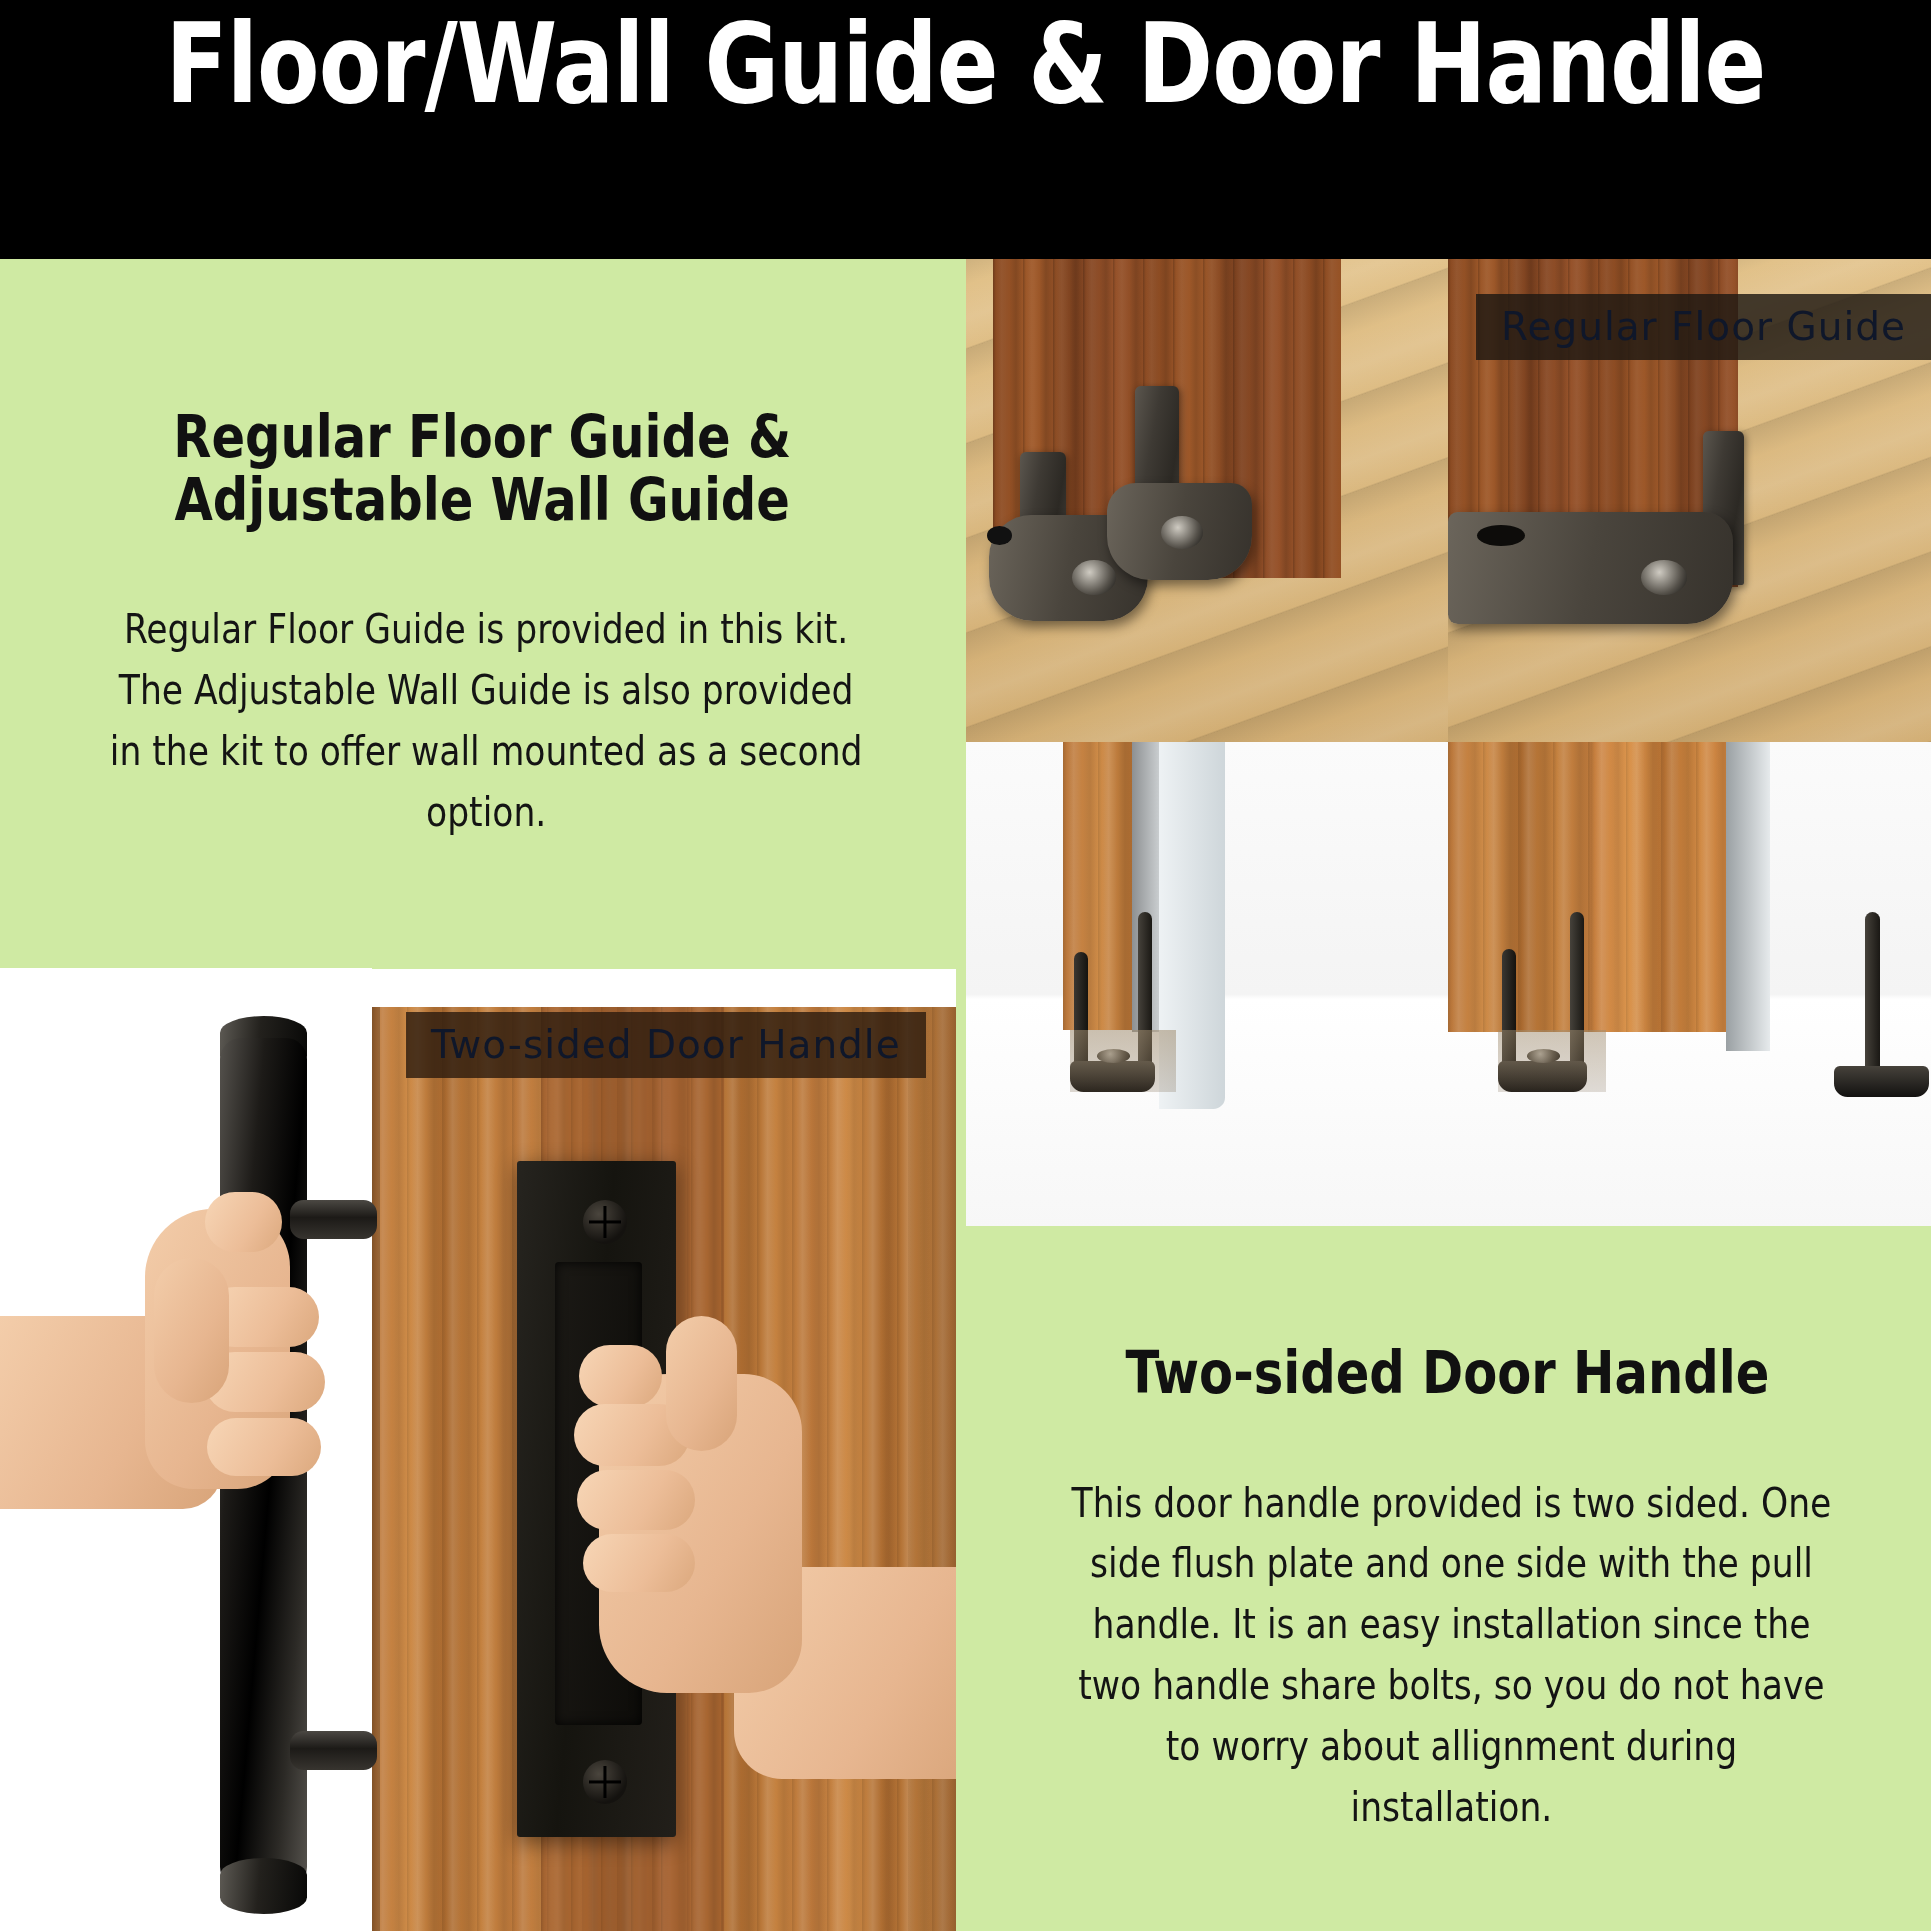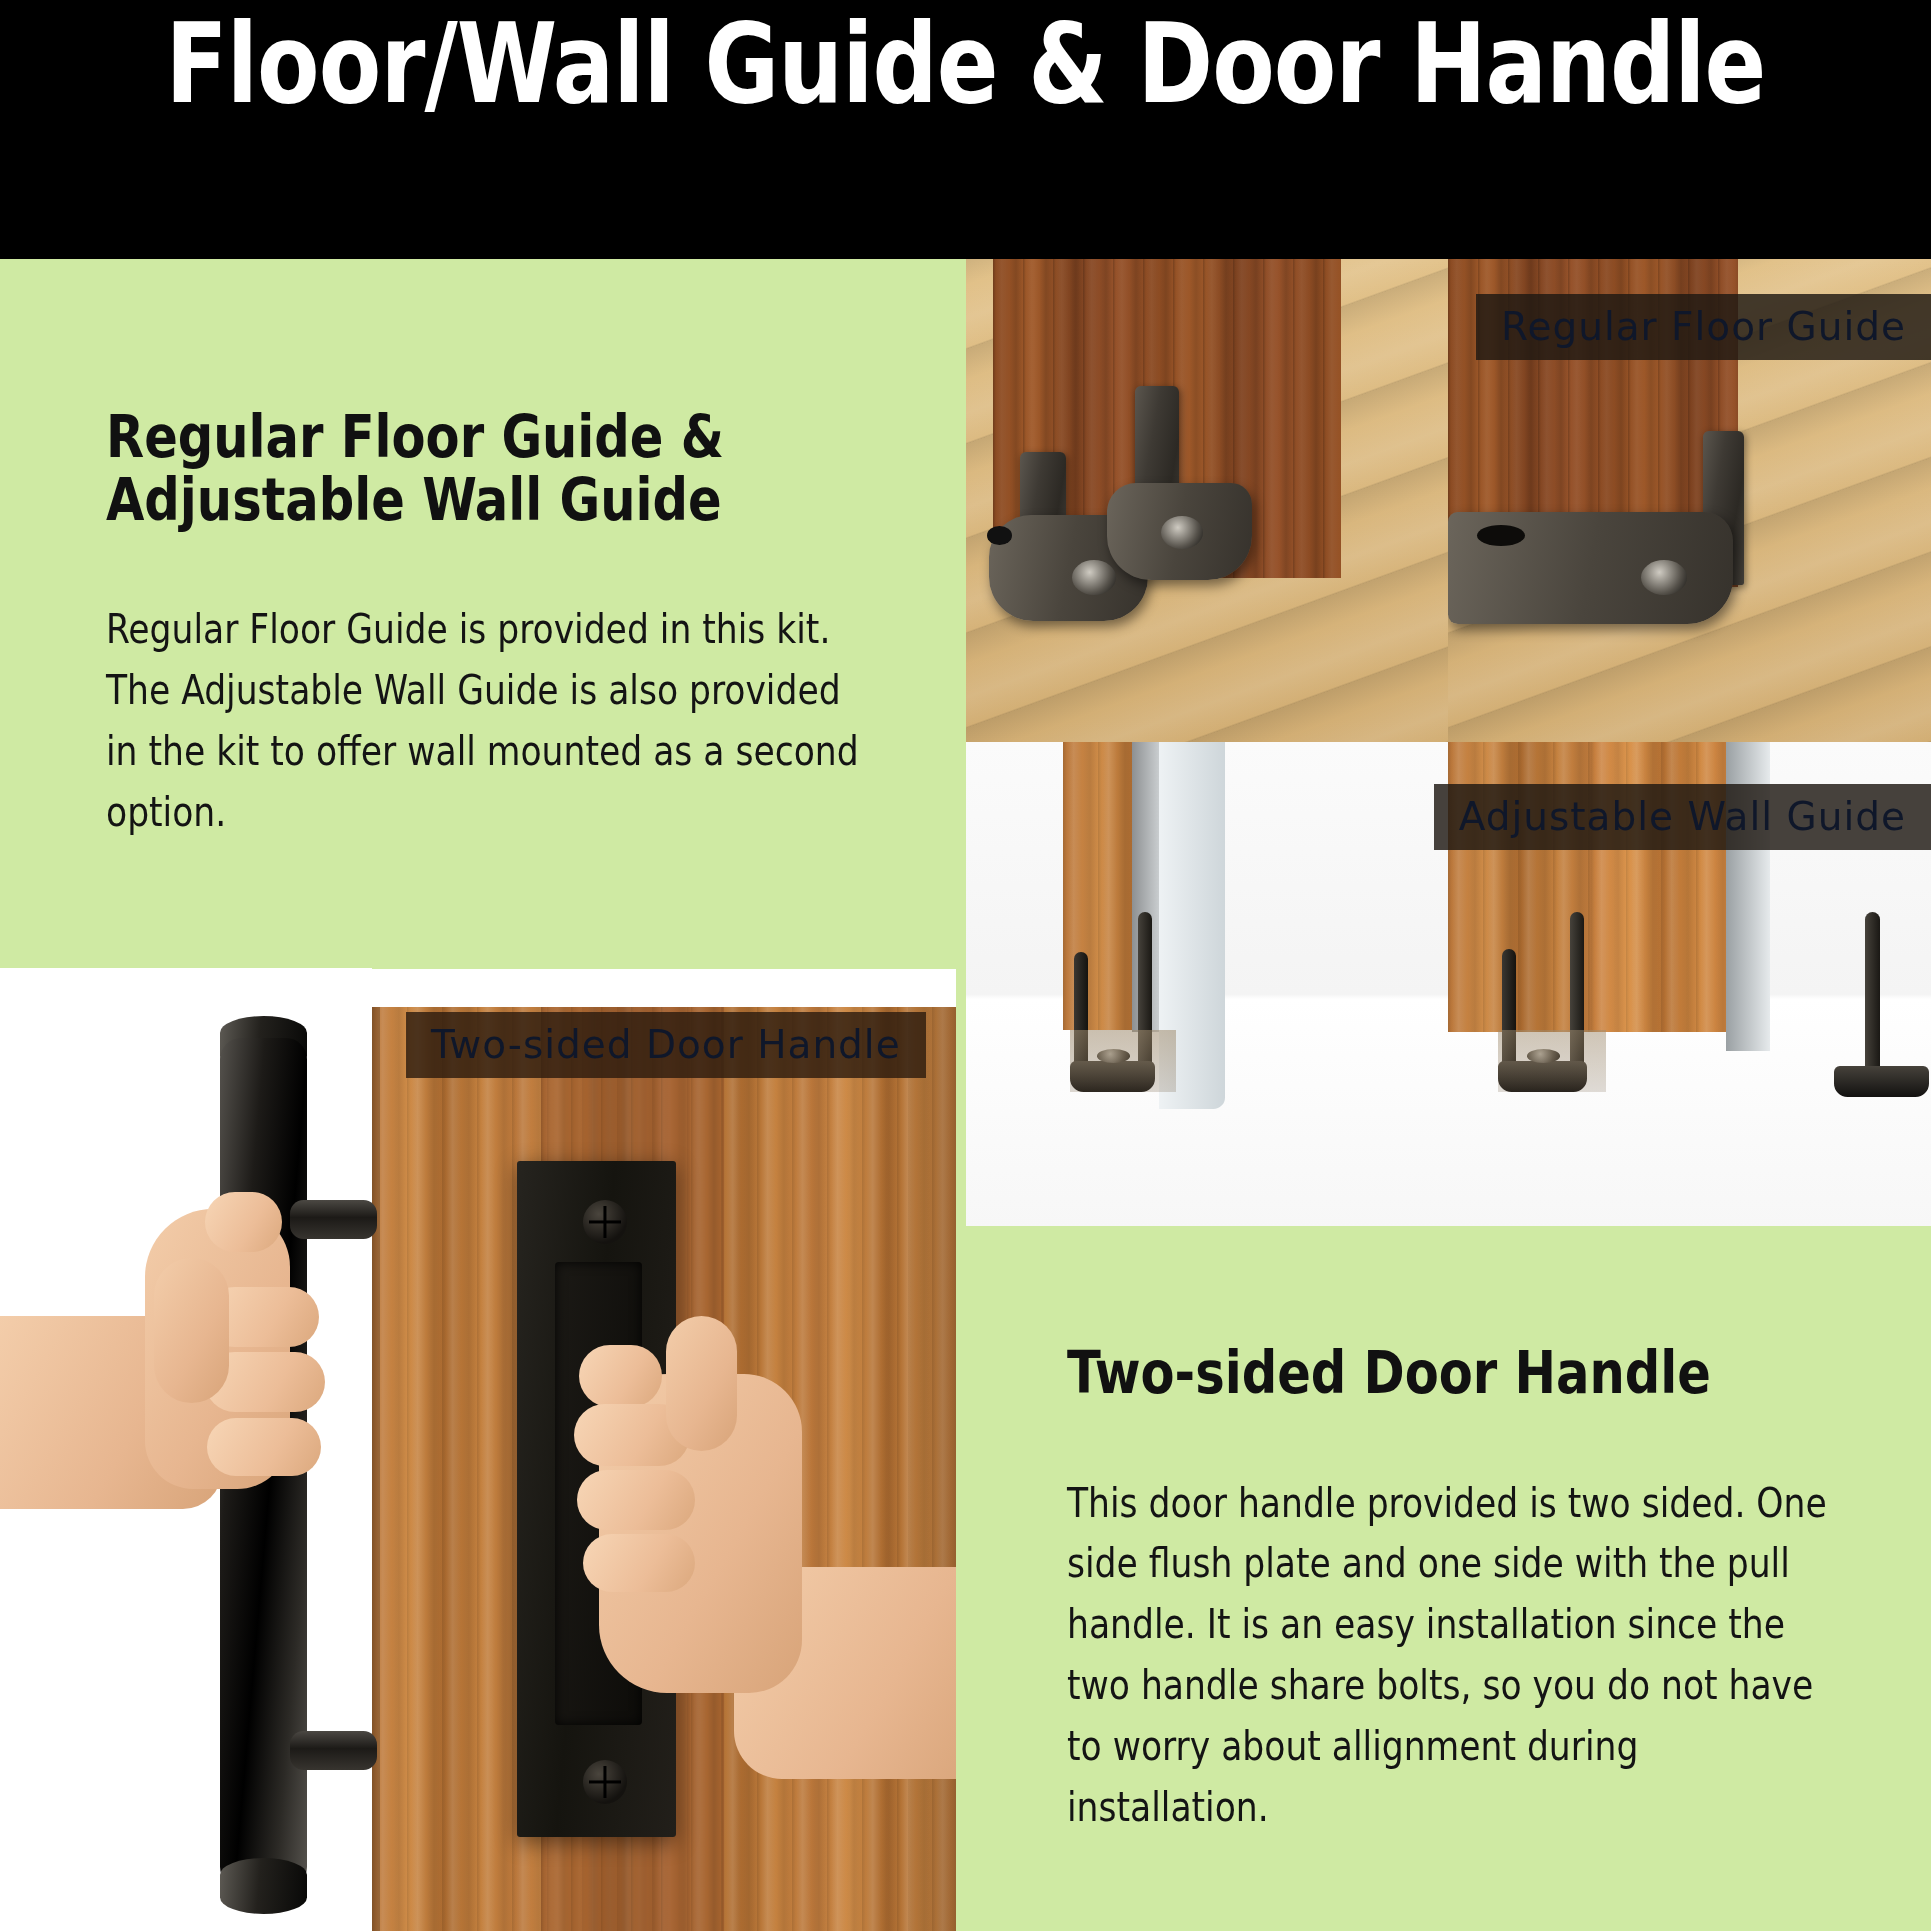--- a/index.html
+++ b/index.html
@@ -20,7 +20,7 @@
   #panel-tl{left:0;top:259px;width:966px;height:710px;}
   #panel-br{left:966px;top:1226px;width:966px;height:705px;}
 
-  .panel-pad{position:absolute;}
+  .panel-pad{position:absolute;text-align:center;}
   #tl-pad{left:106px;top:406px;width:792px;}
   #br-pad{left:1067px;top:1342px;width:801px;}
 

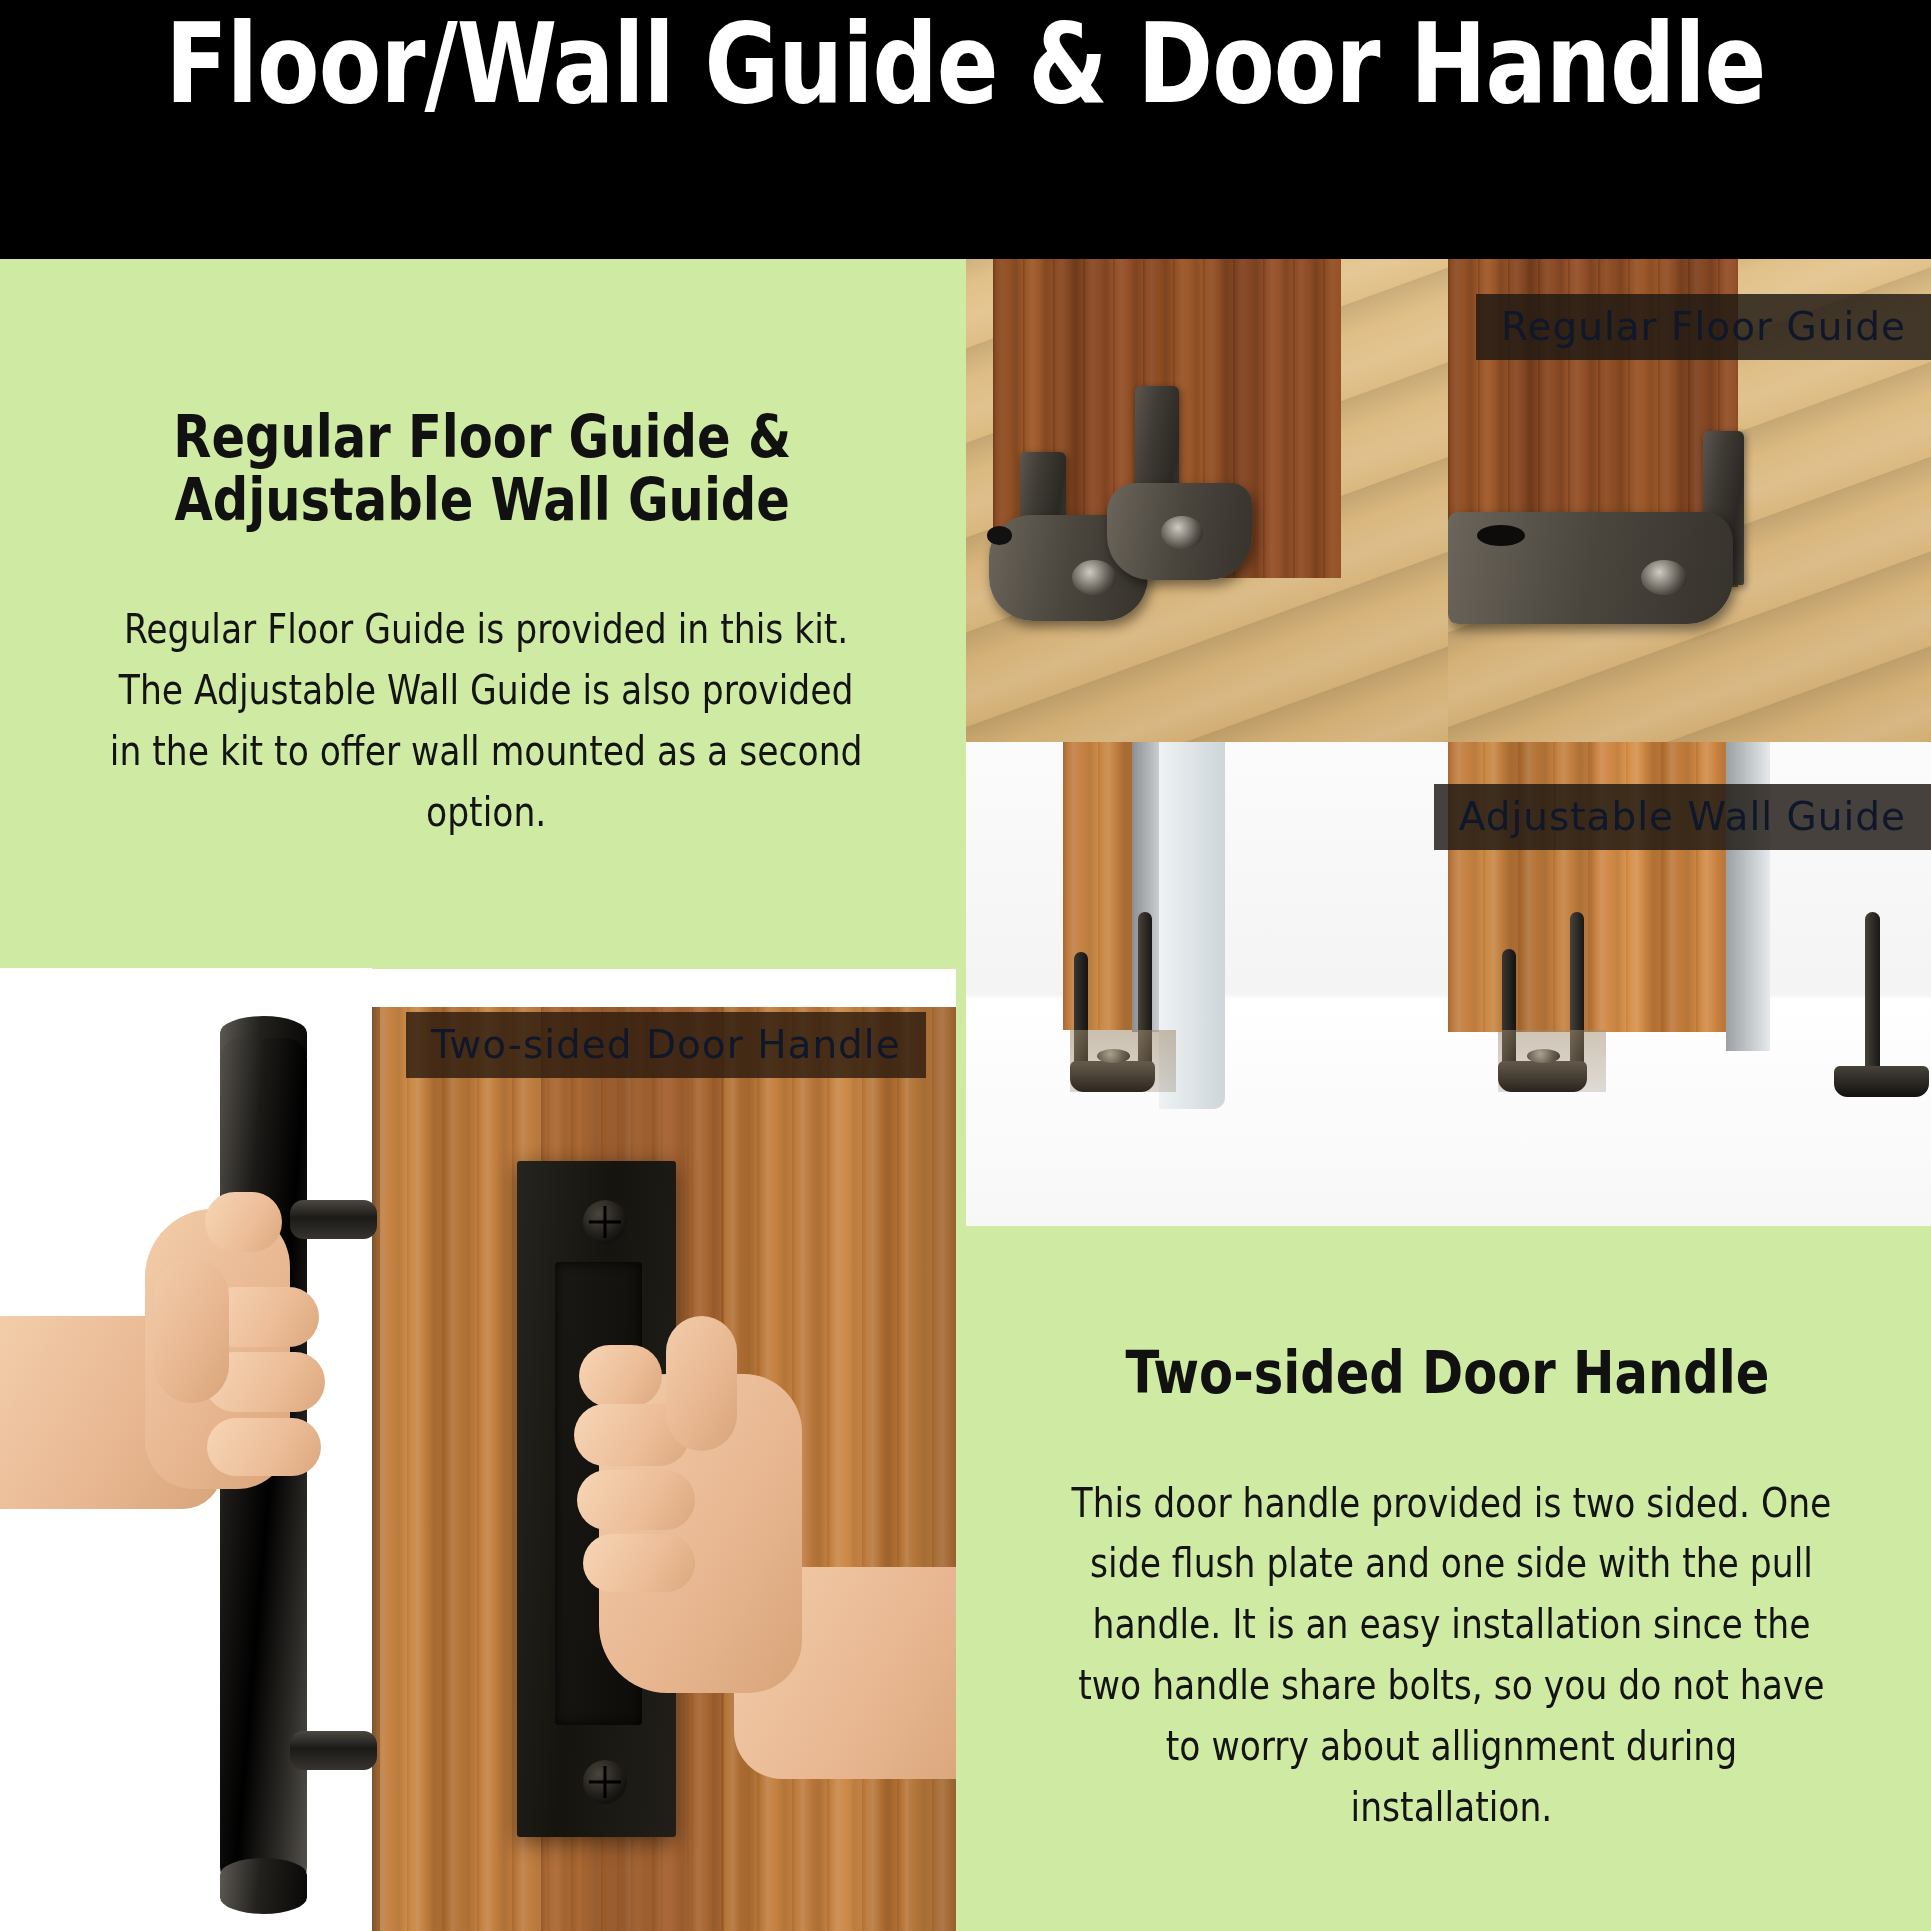--- a/index.html
+++ b/index.html
@@ -211,7 +211,6 @@
   </div>
 
   <div class="badge" id="badge-fg">Regular Floor Guide</div>
-  <div class="badge" id="badge-wg">Adjustable Wall Guide</div>
   <div class="badge" id="badge-dh">Two-sided Door Handle</div>
 
 </div>

